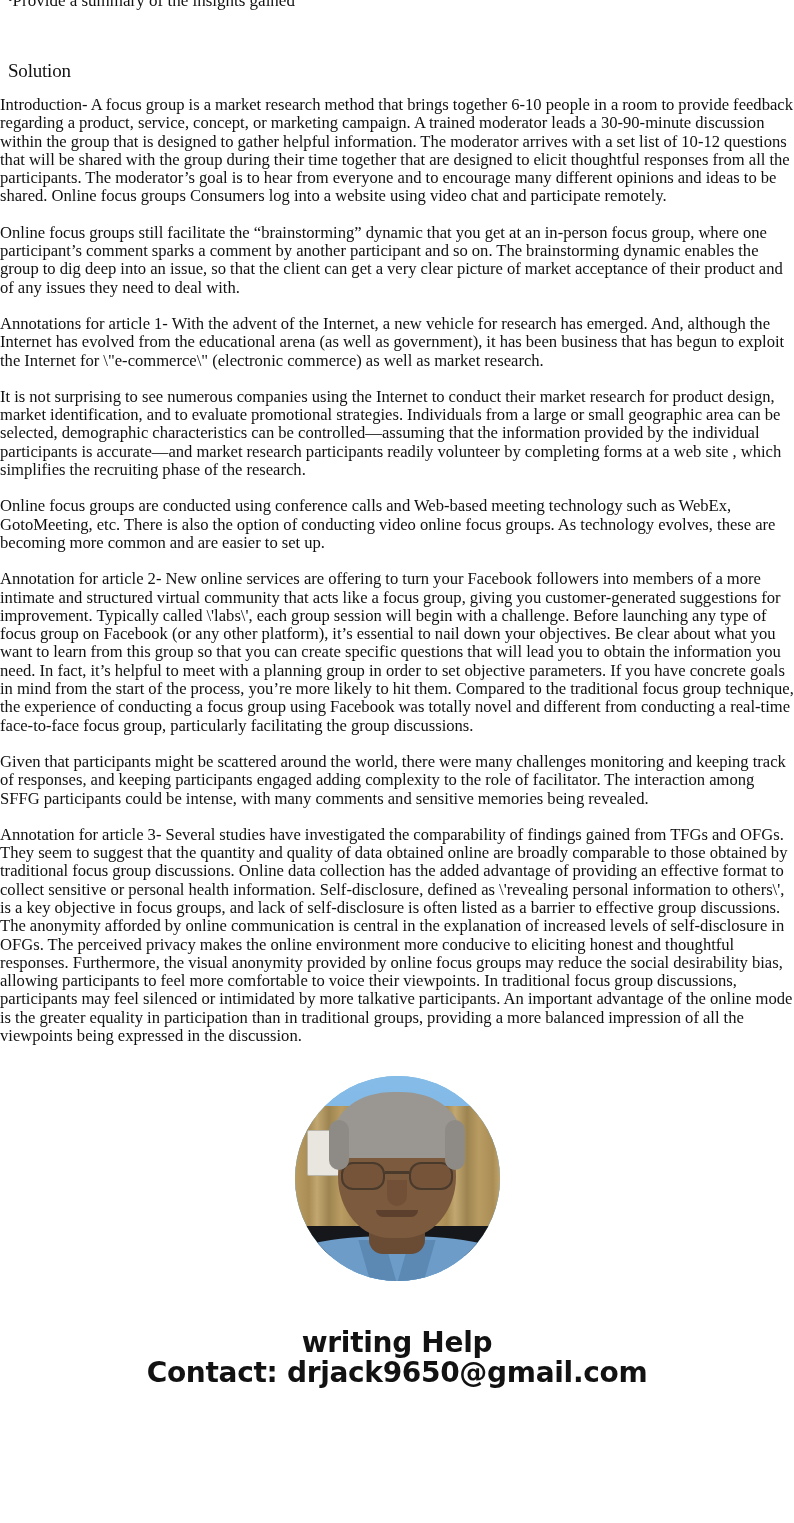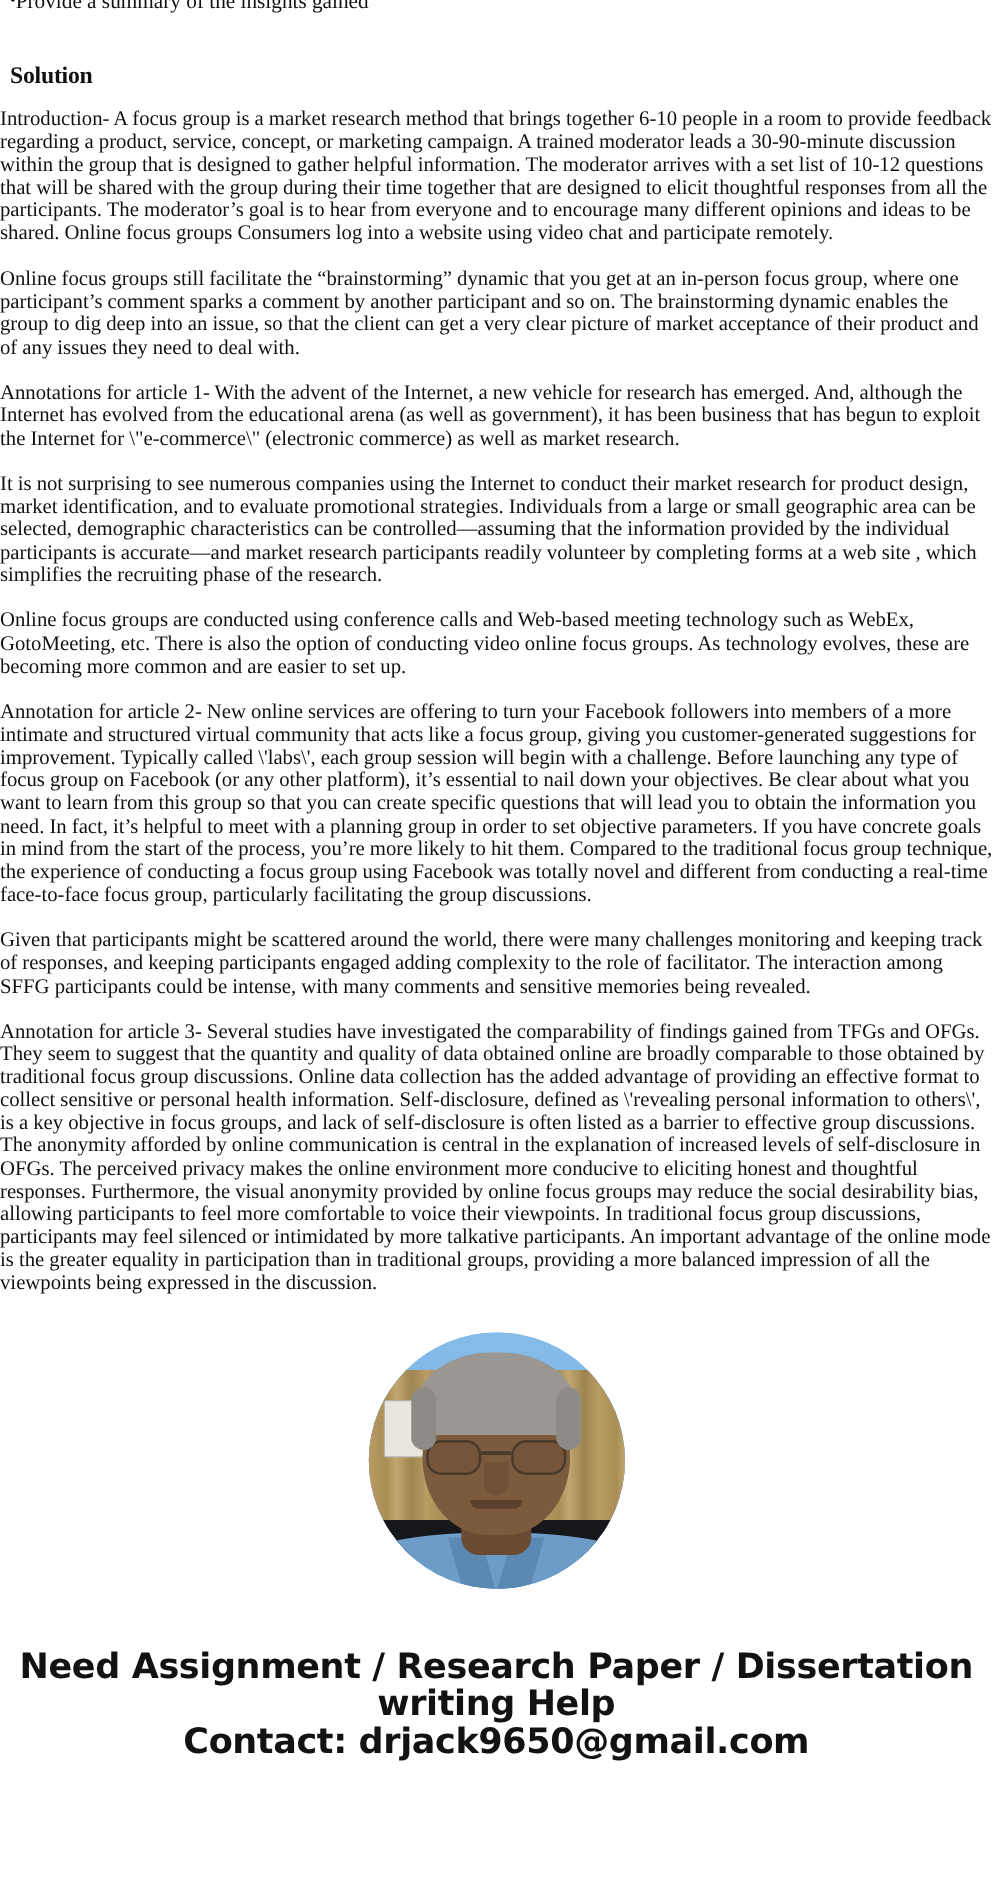--- a/index.html
+++ b/index.html
@@ -52,8 +52,8 @@
   
   .solution-heading {
     font-size: 19px;
-    font-weight: bold;
-    margin: 0 8px 14px 8px;
+    font-weight: normal;
+    margin: 10px 8px 14px 8px;
     line-height: 22px;
     letter-spacing: -0.2px;
   }

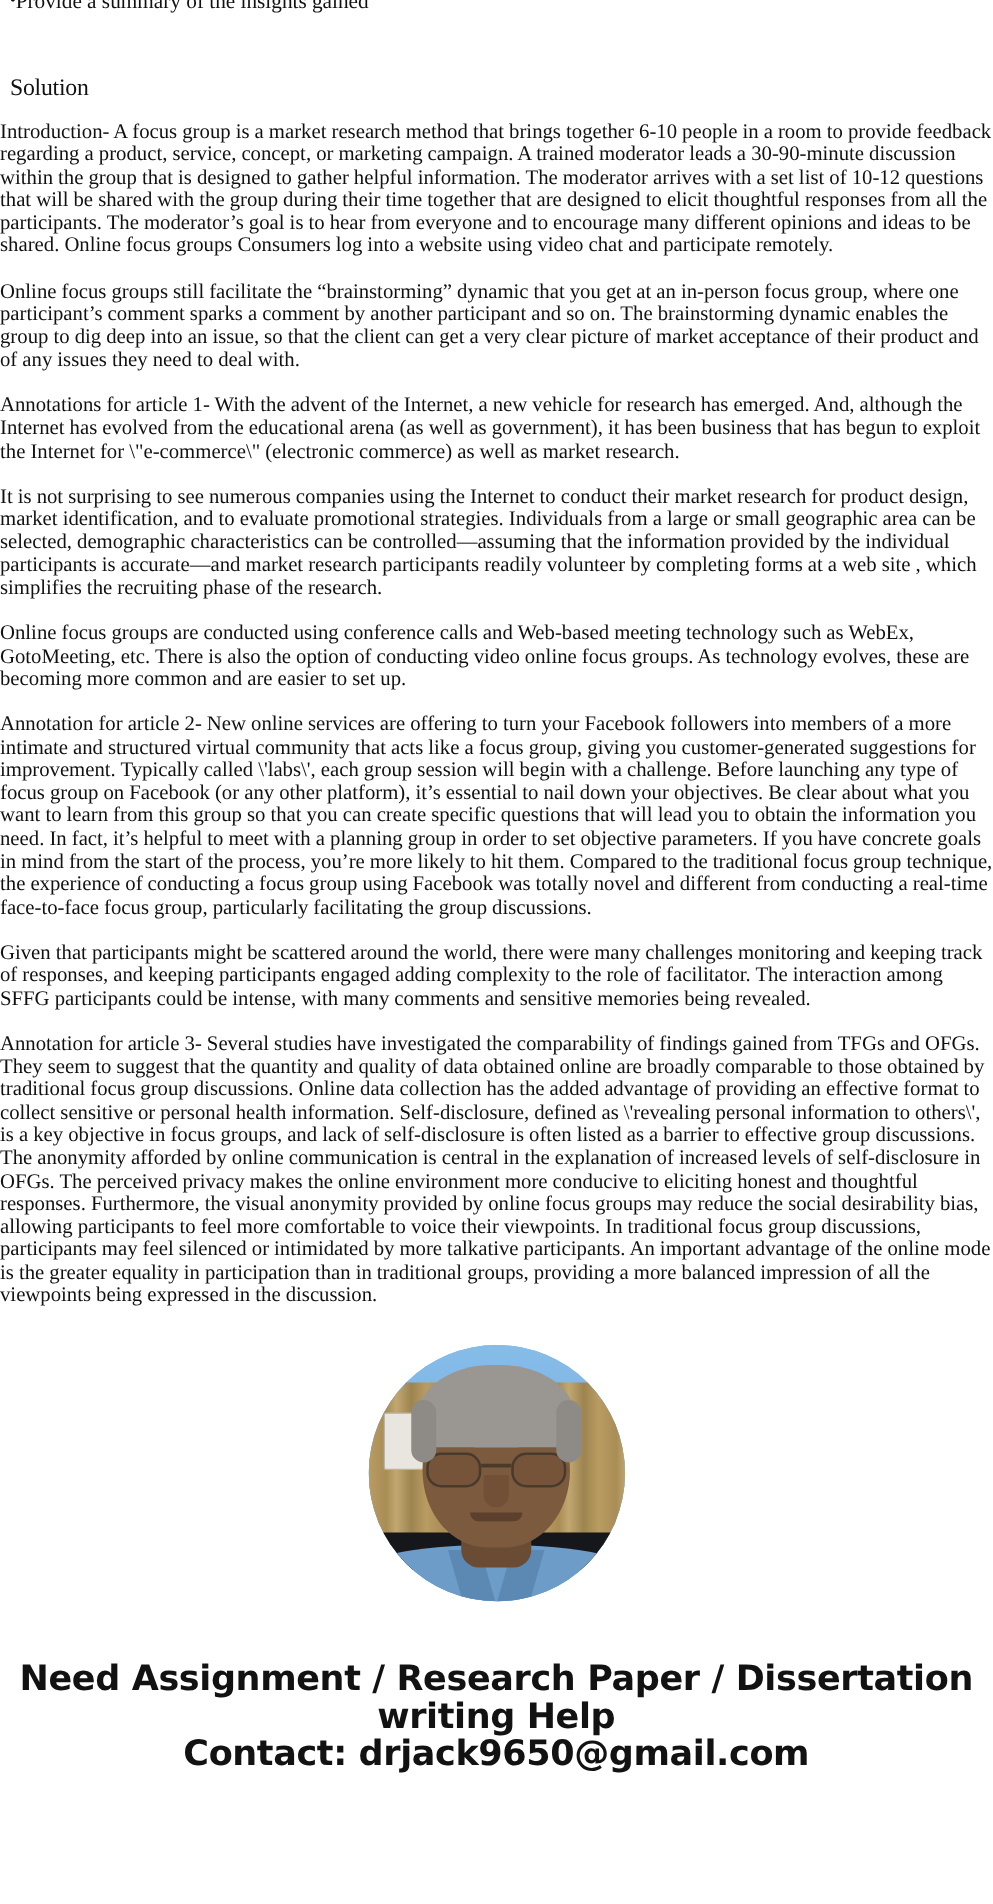--- a/index.html
+++ b/index.html
@@ -330,7 +330,6 @@
   </div>
 
   <div class="cta">
-    <span>Need Assignment / Research Paper / Dissertation</span>
     <span class="line2">writing Help</span>
     <span class="contact">Contact: drjack9650@gmail.com</span>
   </div>

